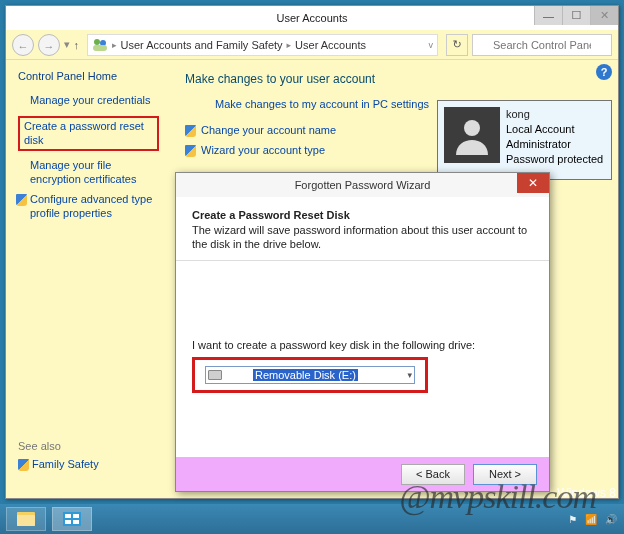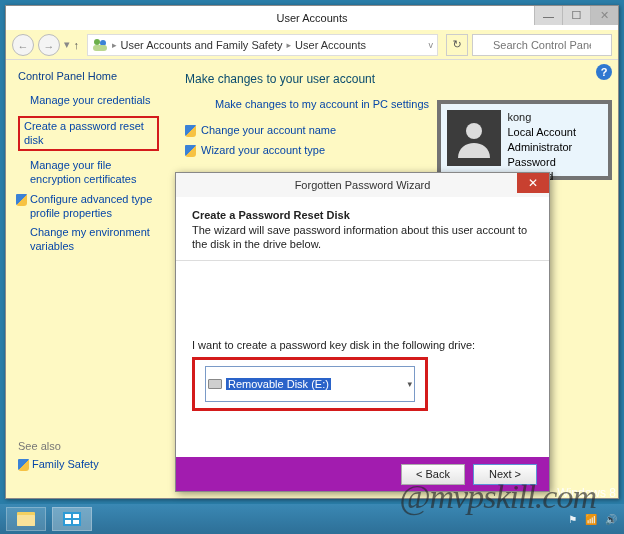--- a/index.html
+++ b/index.html
@@ -35,7 +35,7 @@
 .help-icon { position:absolute; top:4px; right:6px; width:16px;height:16px;border-radius:50%;background:#2f78d0;color:#fff;display:flex;align-items:center;justify-content:center;font-size:11px;font-weight:bold;}
 
 
-.user-card { position:absolute; right:6px; top:94px; width:175px; height:80px; border:4px solid #737373; background:#eaf5fc; display:flex; padding:6px; gap:6px; font-size:11px;}
+.user-card { position:absolute; right:6px; top:94px; width:175px; height:80px; border:1px solid #737373; background:#eaf5fc; display:flex; padding:6px; gap:6px; font-size:11px;}
 .avatar { width:56px;height:56px;background:#3c3c3c;display:flex;align-items:center;justify-content:center;}
 .avatar svg { width:40px;height:40px;fill:#dcdcdc;}
 .uinfo .uname { font-weight:normal; color:#222;}

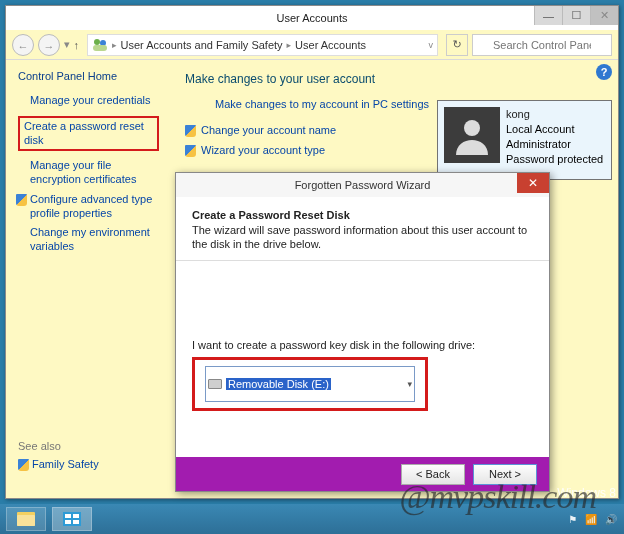--- a/index.html
+++ b/index.html
@@ -111,7 +111,6 @@
       </span>
       <div class="side-item">Manage your file encryption certificates</div>
       <div class="side-item shield">Configure advanced type profile properties</div>
-      <div class="side-item">Change my environment variables</div>
       <div class="seealso">
         <div class="hdr">See also</div>
         <div class="side-item shield" style="margin-left:14px;">Family Safety</div>

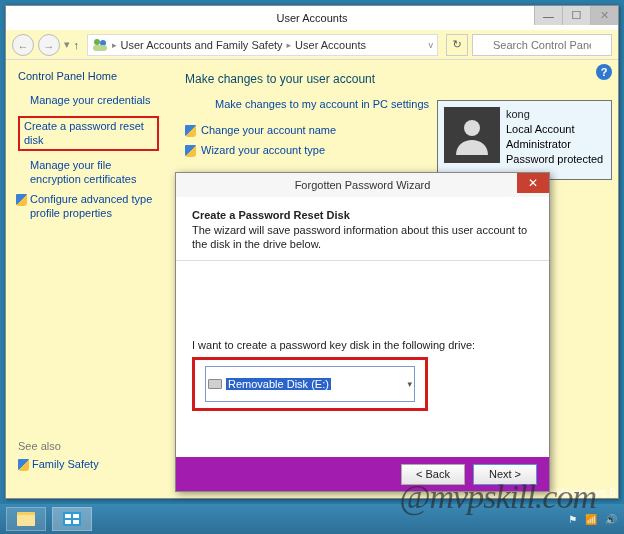--- a/index.html
+++ b/index.html
@@ -51,7 +51,7 @@
 .dlg-body .sep { border-top:1px solid #ddd; margin:8px -16px;}
 .drive-label { margin-top:78px; margin-bottom:6px;}
 .drive-row { border:3px solid #d41b1b; padding:6px 10px; display:inline-block;}
-.drive-select { width:210px; height:36px; border:1px solid #7a9ac7; background:#fff; display:flex; align-items:center; font-size:11px; padding:0 2px; position:relative;}
+.drive-select { width:210px; height:18px; border:1px solid #7a9ac7; background:#fff; display:flex; align-items:center; font-size:11px; padding:0 2px; position:relative;gap:27px;}
 .drive-select .drv-ico { width:14px;height:10px;background:#cfcfcf;border:1px solid #888;margin-right:4px;display:inline-block;border-radius:1px;}
 .drive-select .sel-txt { background:#2a63c9;color:#fff; padding:0 2px;}
 .drive-select .chev { position:absolute; right:2px; color:#555; font-size:9px;}

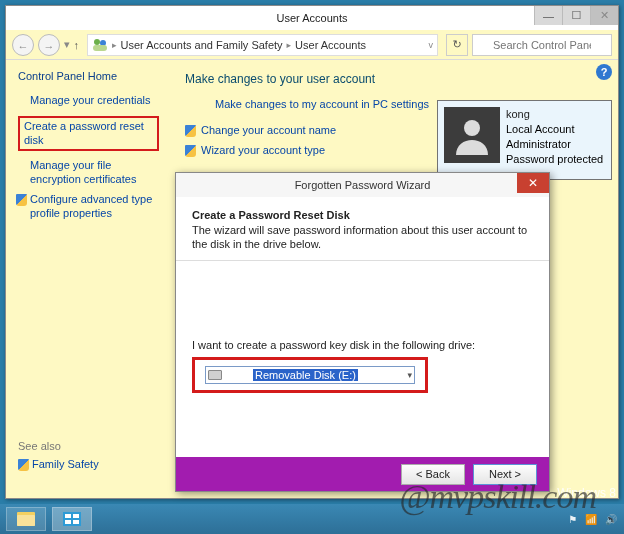--- a/index.html
+++ b/index.html
@@ -55,7 +55,7 @@
 .drive-select .drv-ico { width:14px;height:10px;background:#cfcfcf;border:1px solid #888;margin-right:4px;display:inline-block;border-radius:1px;}
 .drive-select .sel-txt { background:#2a63c9;color:#fff; padding:0 2px;}
 .drive-select .chev { position:absolute; right:2px; color:#555; font-size:9px;}
-.dlg-btns { height:34px; display:flex; align-items:center; justify-content:flex-end; gap:8px; padding:0 12px; background:#a21caf;}
+.dlg-btns { height:34px; display:flex; align-items:center; justify-content:flex-end; gap:8px; padding:0 12px; background:#f0abfc;}
 .btn { min-width:64px; height:21px; border:1px solid #aaa; background:linear-gradient(#fdfdfd,#e5e5e5); font-size:11px; display:flex;align-items:center;justify-content:center; padding:0 8px; color:#222;}
 
 

